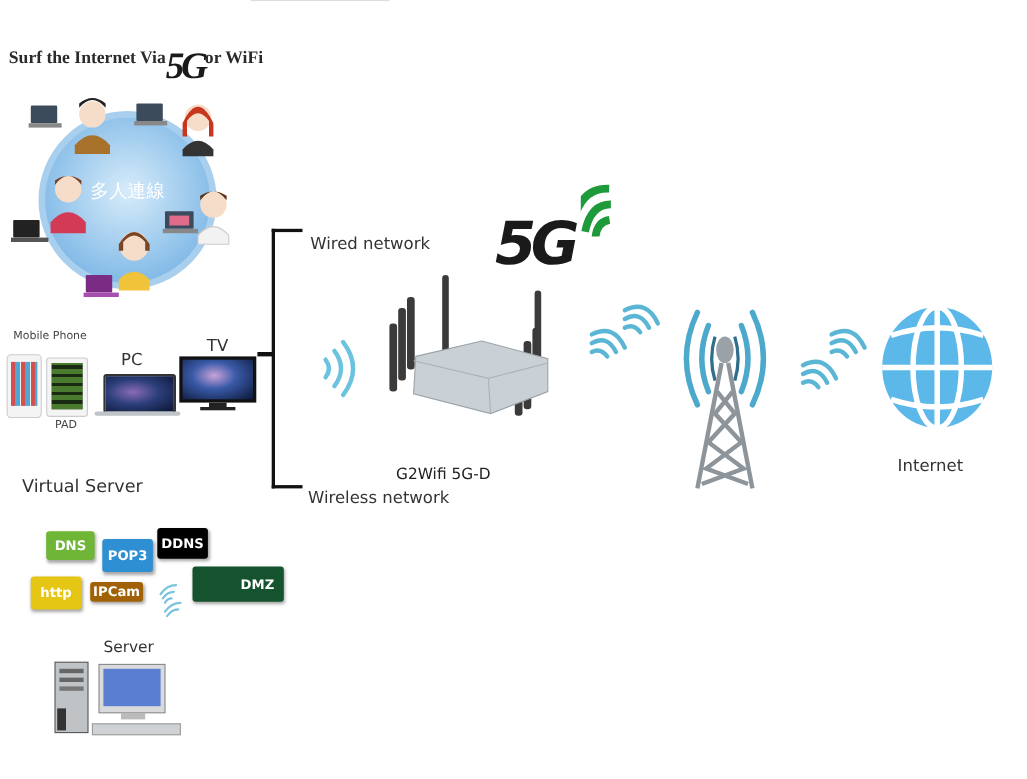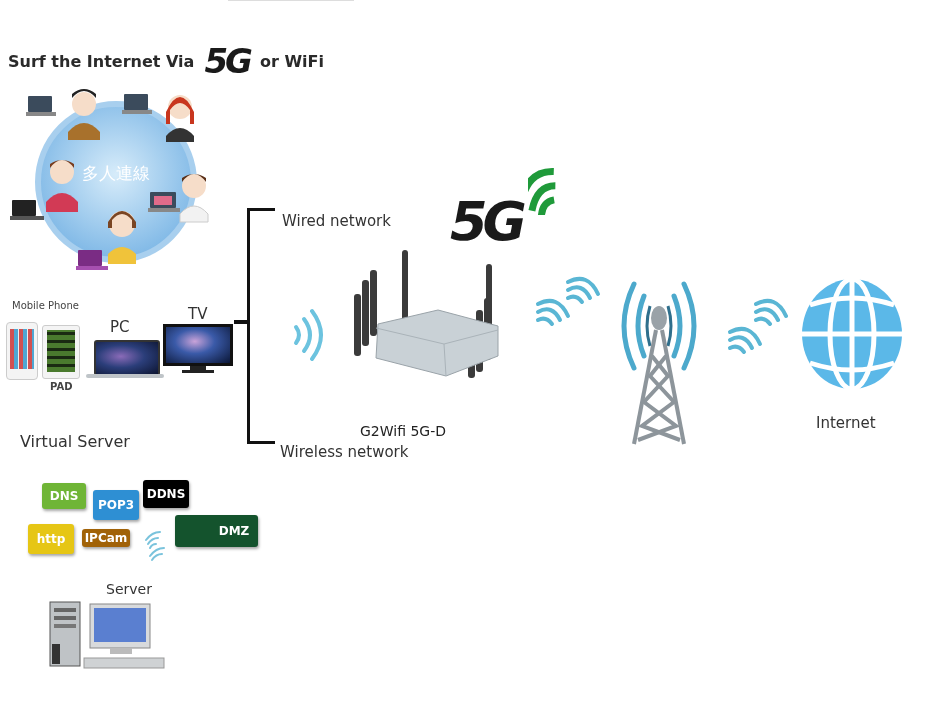--- a/index.html
+++ b/index.html
@@ -5,7 +5,7 @@
   html, body { margin:0; padding:0; background:#ffffff; }
   body { width:934px; height:708px; position:relative; overflow:hidden; font-family:"DejaVu Sans","Liberation Sans",sans-serif; color:#222; }
   .abs { position:absolute; }
-  .headline { left:8px; top:44px; font-size:16px; font-weight:bold; color:#2a2a2a; display:flex; align-items:center; gap:10px; white-space:nowrap; }
+  .headline { left:8px; top:44px; font-size:16px; font-weight:bold; color:#2a2a2a; display:flex; align-items:flex-start; gap:0; white-space:nowrap;font-family:Liberation Serif, serif; }
   .big5g { font-size:34px; font-weight:bold; font-style:italic; color:#1a1a1a; letter-spacing:-3px; line-height:1; }
   .label { font-size:15px; color:#333; white-space:nowrap; }
   .small { font-size:10px; color:#444; white-space:nowrap; }

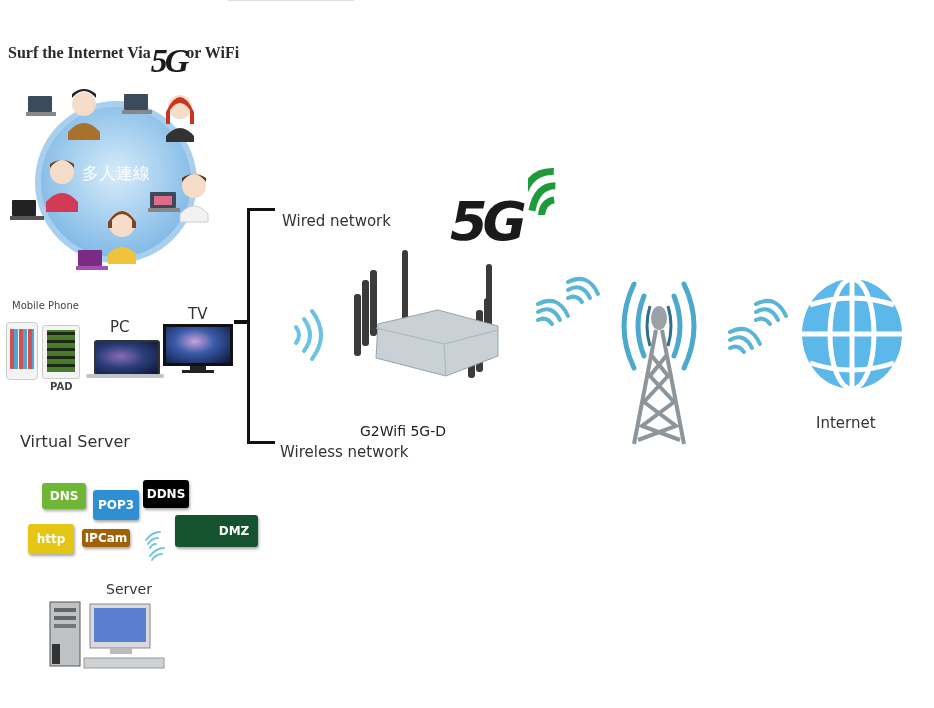--- a/index.html
+++ b/index.html
@@ -84,7 +84,7 @@
 <div class="abs" style="left:42px;top:325px;width:36px;height:52px;background:#f4f4f4;border:1px solid #ccc;border-radius:3px;">
   <div style="margin:4px;height:42px;background:#2c4a1f;background-image:repeating-linear-gradient(0deg,#4a7a2e 0 5px,#1a2a12 5px 8px);"></div>
 </div>
-<div class="abs small" style="left:50px;top:381px;font-weight:bold;">PAD</div>
+<div class="abs small" style="left:50px;top:381px;">PAD</div>
 
 <div class="abs label" style="left:110px;top:318px;font-size:15px;">PC</div>
 <div class="abs" style="left:94px;top:340px;width:62px;height:32px;background:#1d2a55;border:2px solid #333;border-radius:3px;">

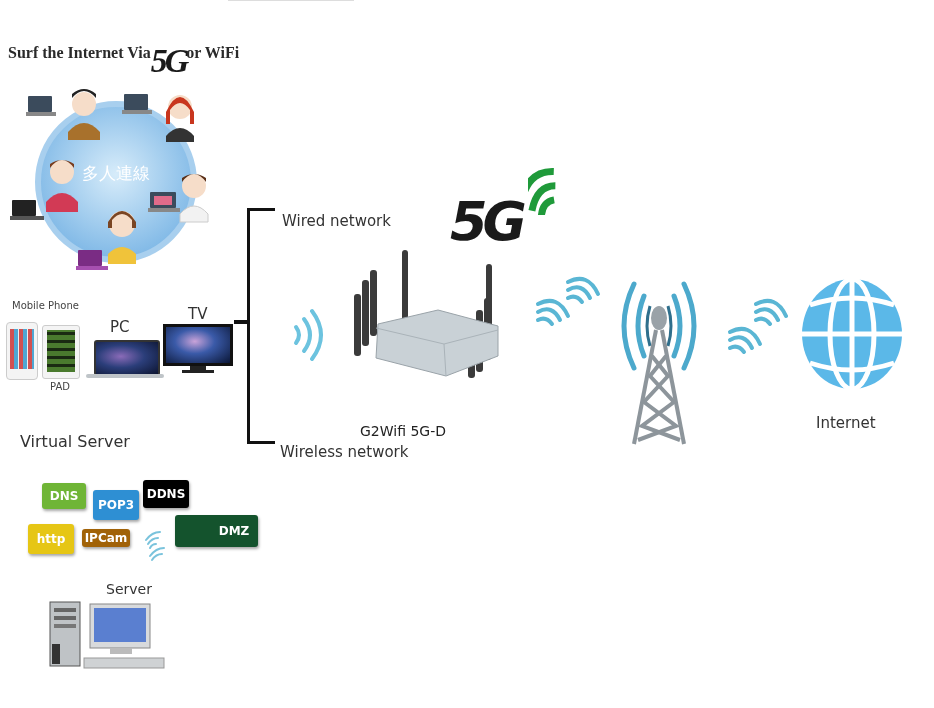--- a/index.html
+++ b/index.html
@@ -217,7 +217,7 @@
   </svg>
 </div>
 
-<div class="abs label" style="left:94px;top:581px;font-size:14px;margin-left:12px;">Server</div>
+<div class="abs label" style="left:94px;top:581px;font-size:14px;">Server</div>
 <div class="abs" style="left:48px;top:600px;width:118px;height:72px;">
   <svg width="118" height="72" viewBox="0 0 118 72">
     <rect x="2" y="2" width="30" height="64" fill="#bfc3c6" stroke="#555"></rect>

